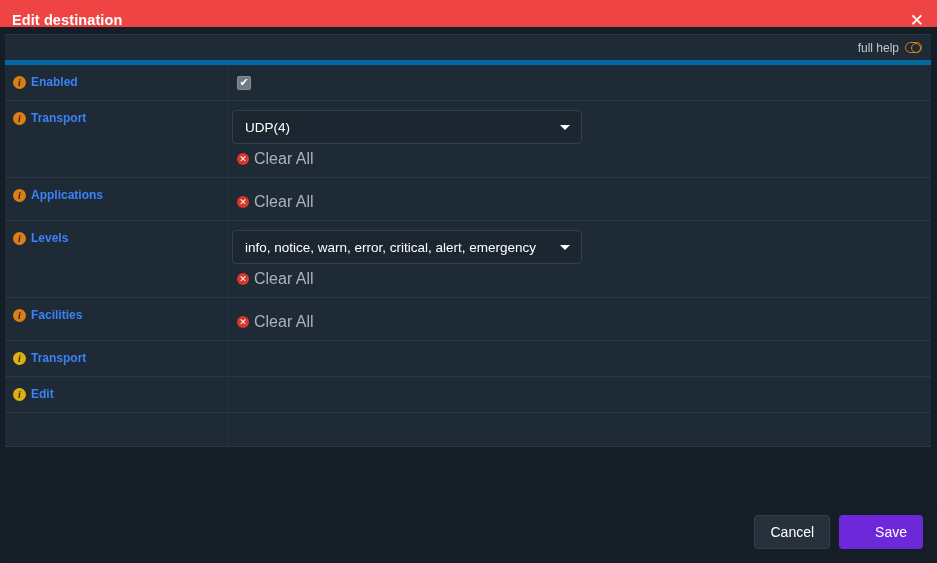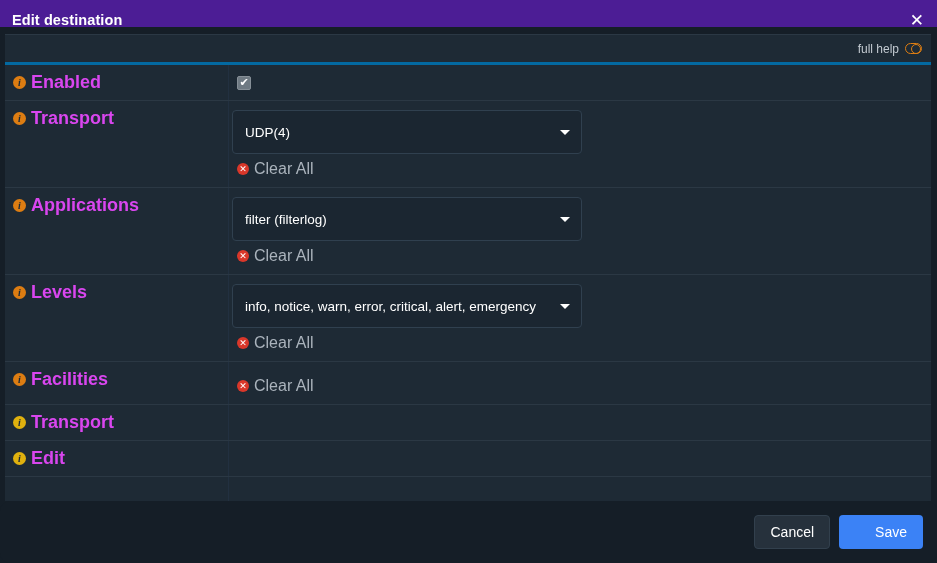--- a/index.html
+++ b/index.html
@@ -24,7 +24,7 @@
   
   .titlebar {
     height: 27px;
-    background: #4c1d95;
+    background: #ef4444;
     display: flex;
     align-items: center;
     justify-content: space-between;

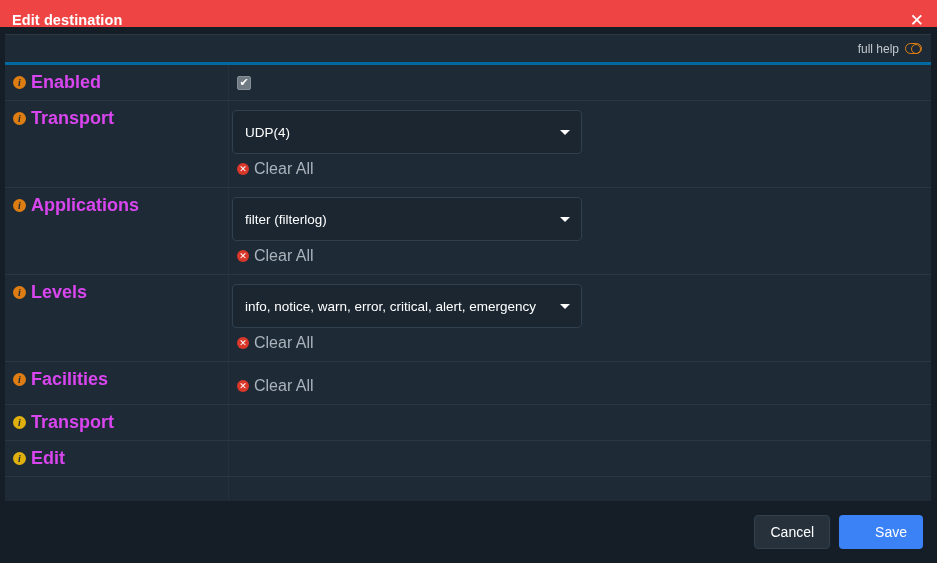--- a/index.html
+++ b/index.html
@@ -74,7 +74,7 @@
     align-items: center;
     justify-content: flex-end;
     padding-right: 9px;
-    border-bottom: 3px solid #0369a1;
+    border-bottom: 5px solid #0369a1;
     background: #1e2a35;
   }
   .helprow-label {

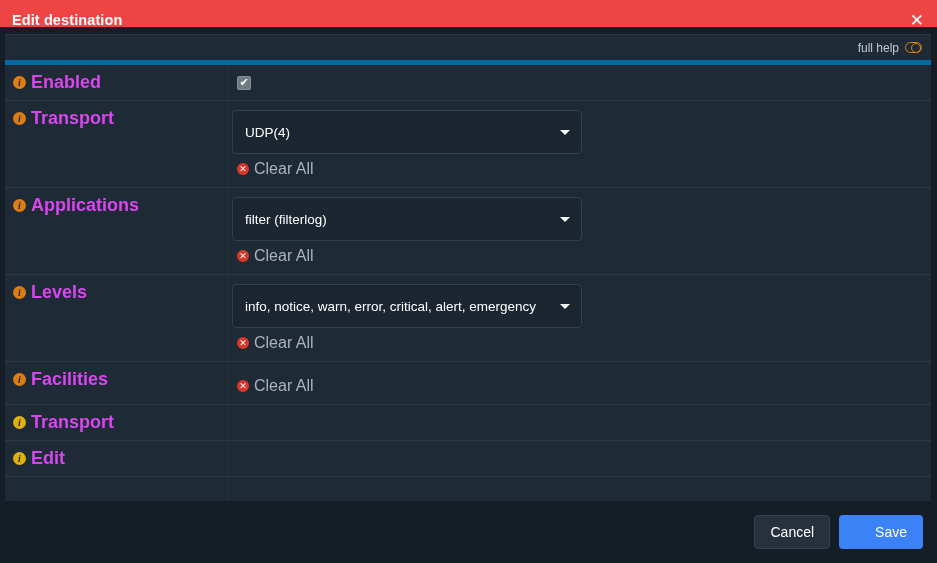--- a/index.html
+++ b/index.html
@@ -120,8 +120,8 @@
     align-self: stretch;
   }
   .label-text {
-    color: #d946ef;
-    font-size: 18px;
+    color: #3b82f6;
+    font-size: 12px;
     font-weight: bold;
     line-height: 15px;
     white-space: nowrap;

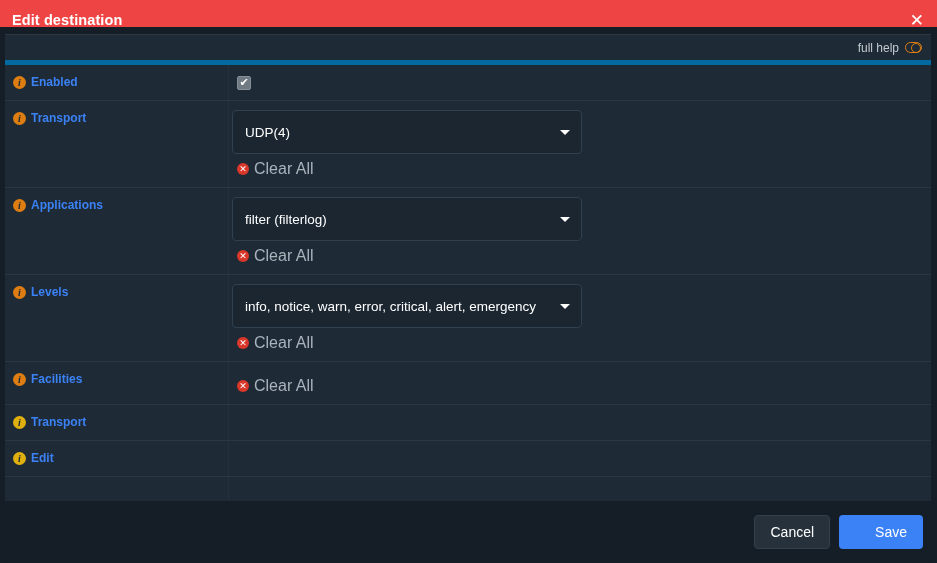--- a/index.html
+++ b/index.html
@@ -152,7 +152,7 @@
   
   .ctl {
     width: 350px;
-    height: 44px;
+    height: 34px;
     background: #1b2631;
     border: 1px solid #30404f;
     border-radius: 4px;

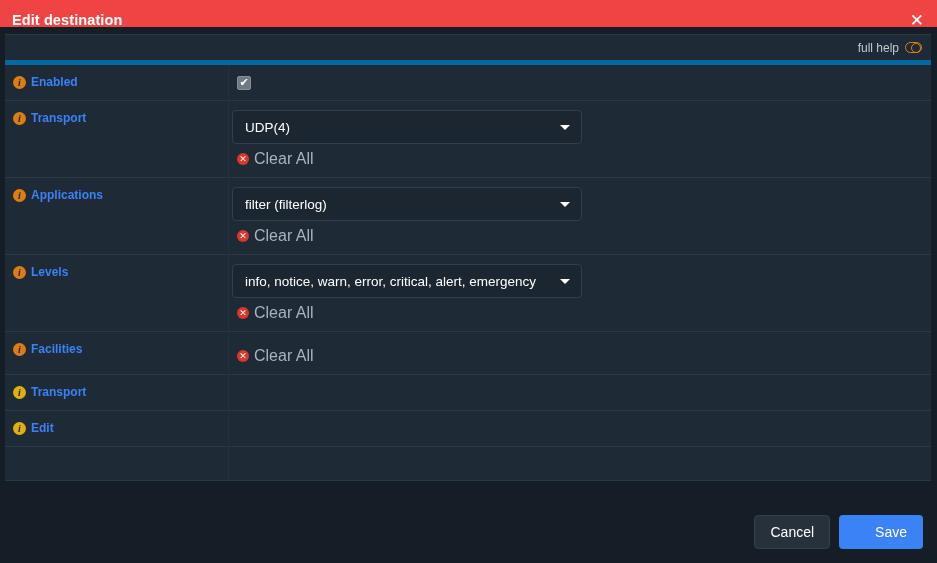--- a/index.html
+++ b/index.html
@@ -300,10 +300,6 @@
           <span class="label-text">Applications</span>
         </div>
         <div class="row-field">
-          <div class="ctl">
-            <span class="ctl-value">filter (filterlog)</span>
-            <span class="caret"></span>
-          </div>
           <div class="clear-all">
             <span class="clear-icon">✕</span>
             <span class="clear-label">Clear All</span>

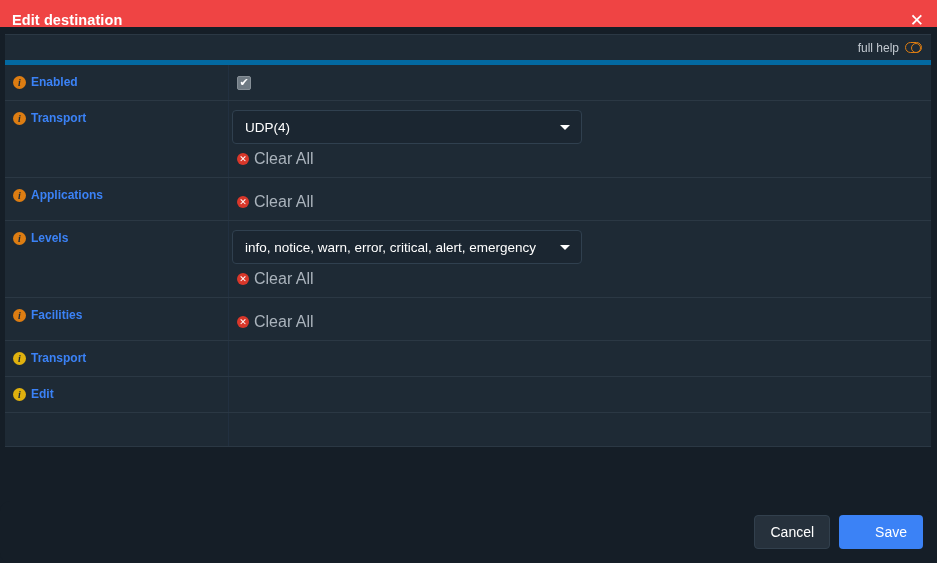--- a/index.html
+++ b/index.html
@@ -245,7 +245,7 @@
     border: 1px solid transparent;
   }
   .btn.cancel { background: #26313c; border-color: #32404d; }
-  .btn.save { background: #3b82f6; padding-left: 35px; }
+  .btn.save { background: #6d28d9; padding-left: 35px; }
 </style>
 </head>
 <body>

